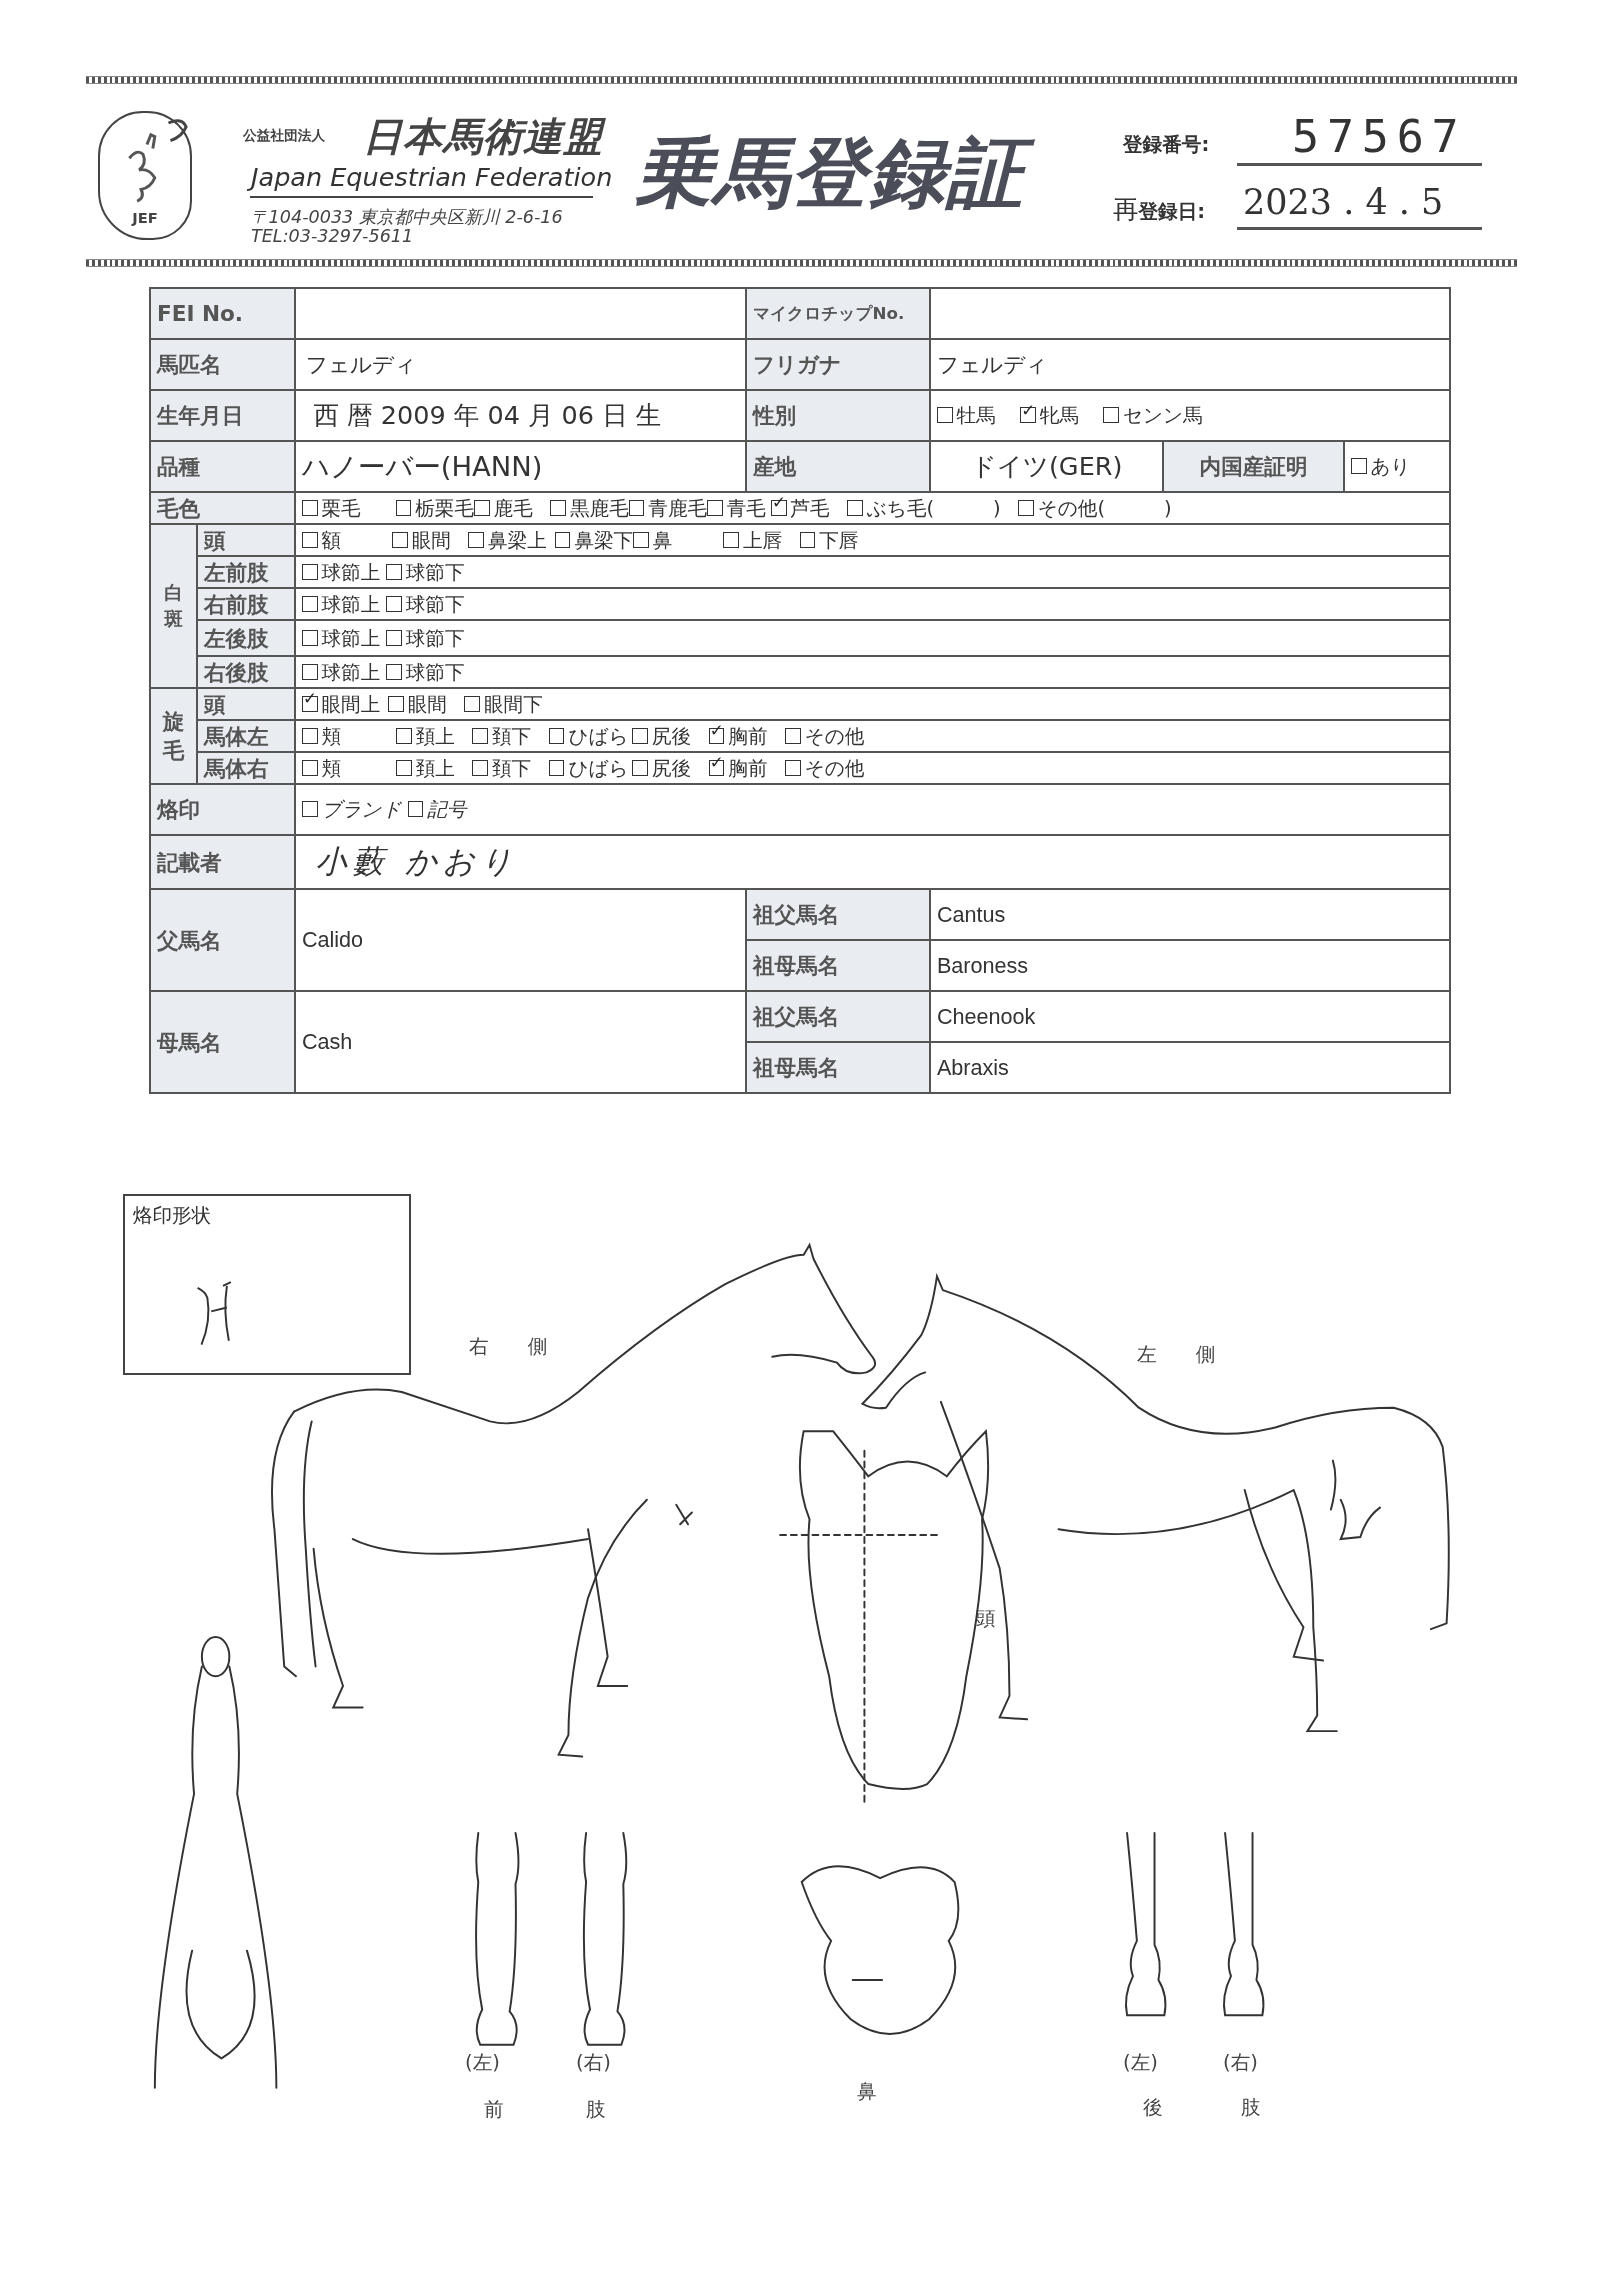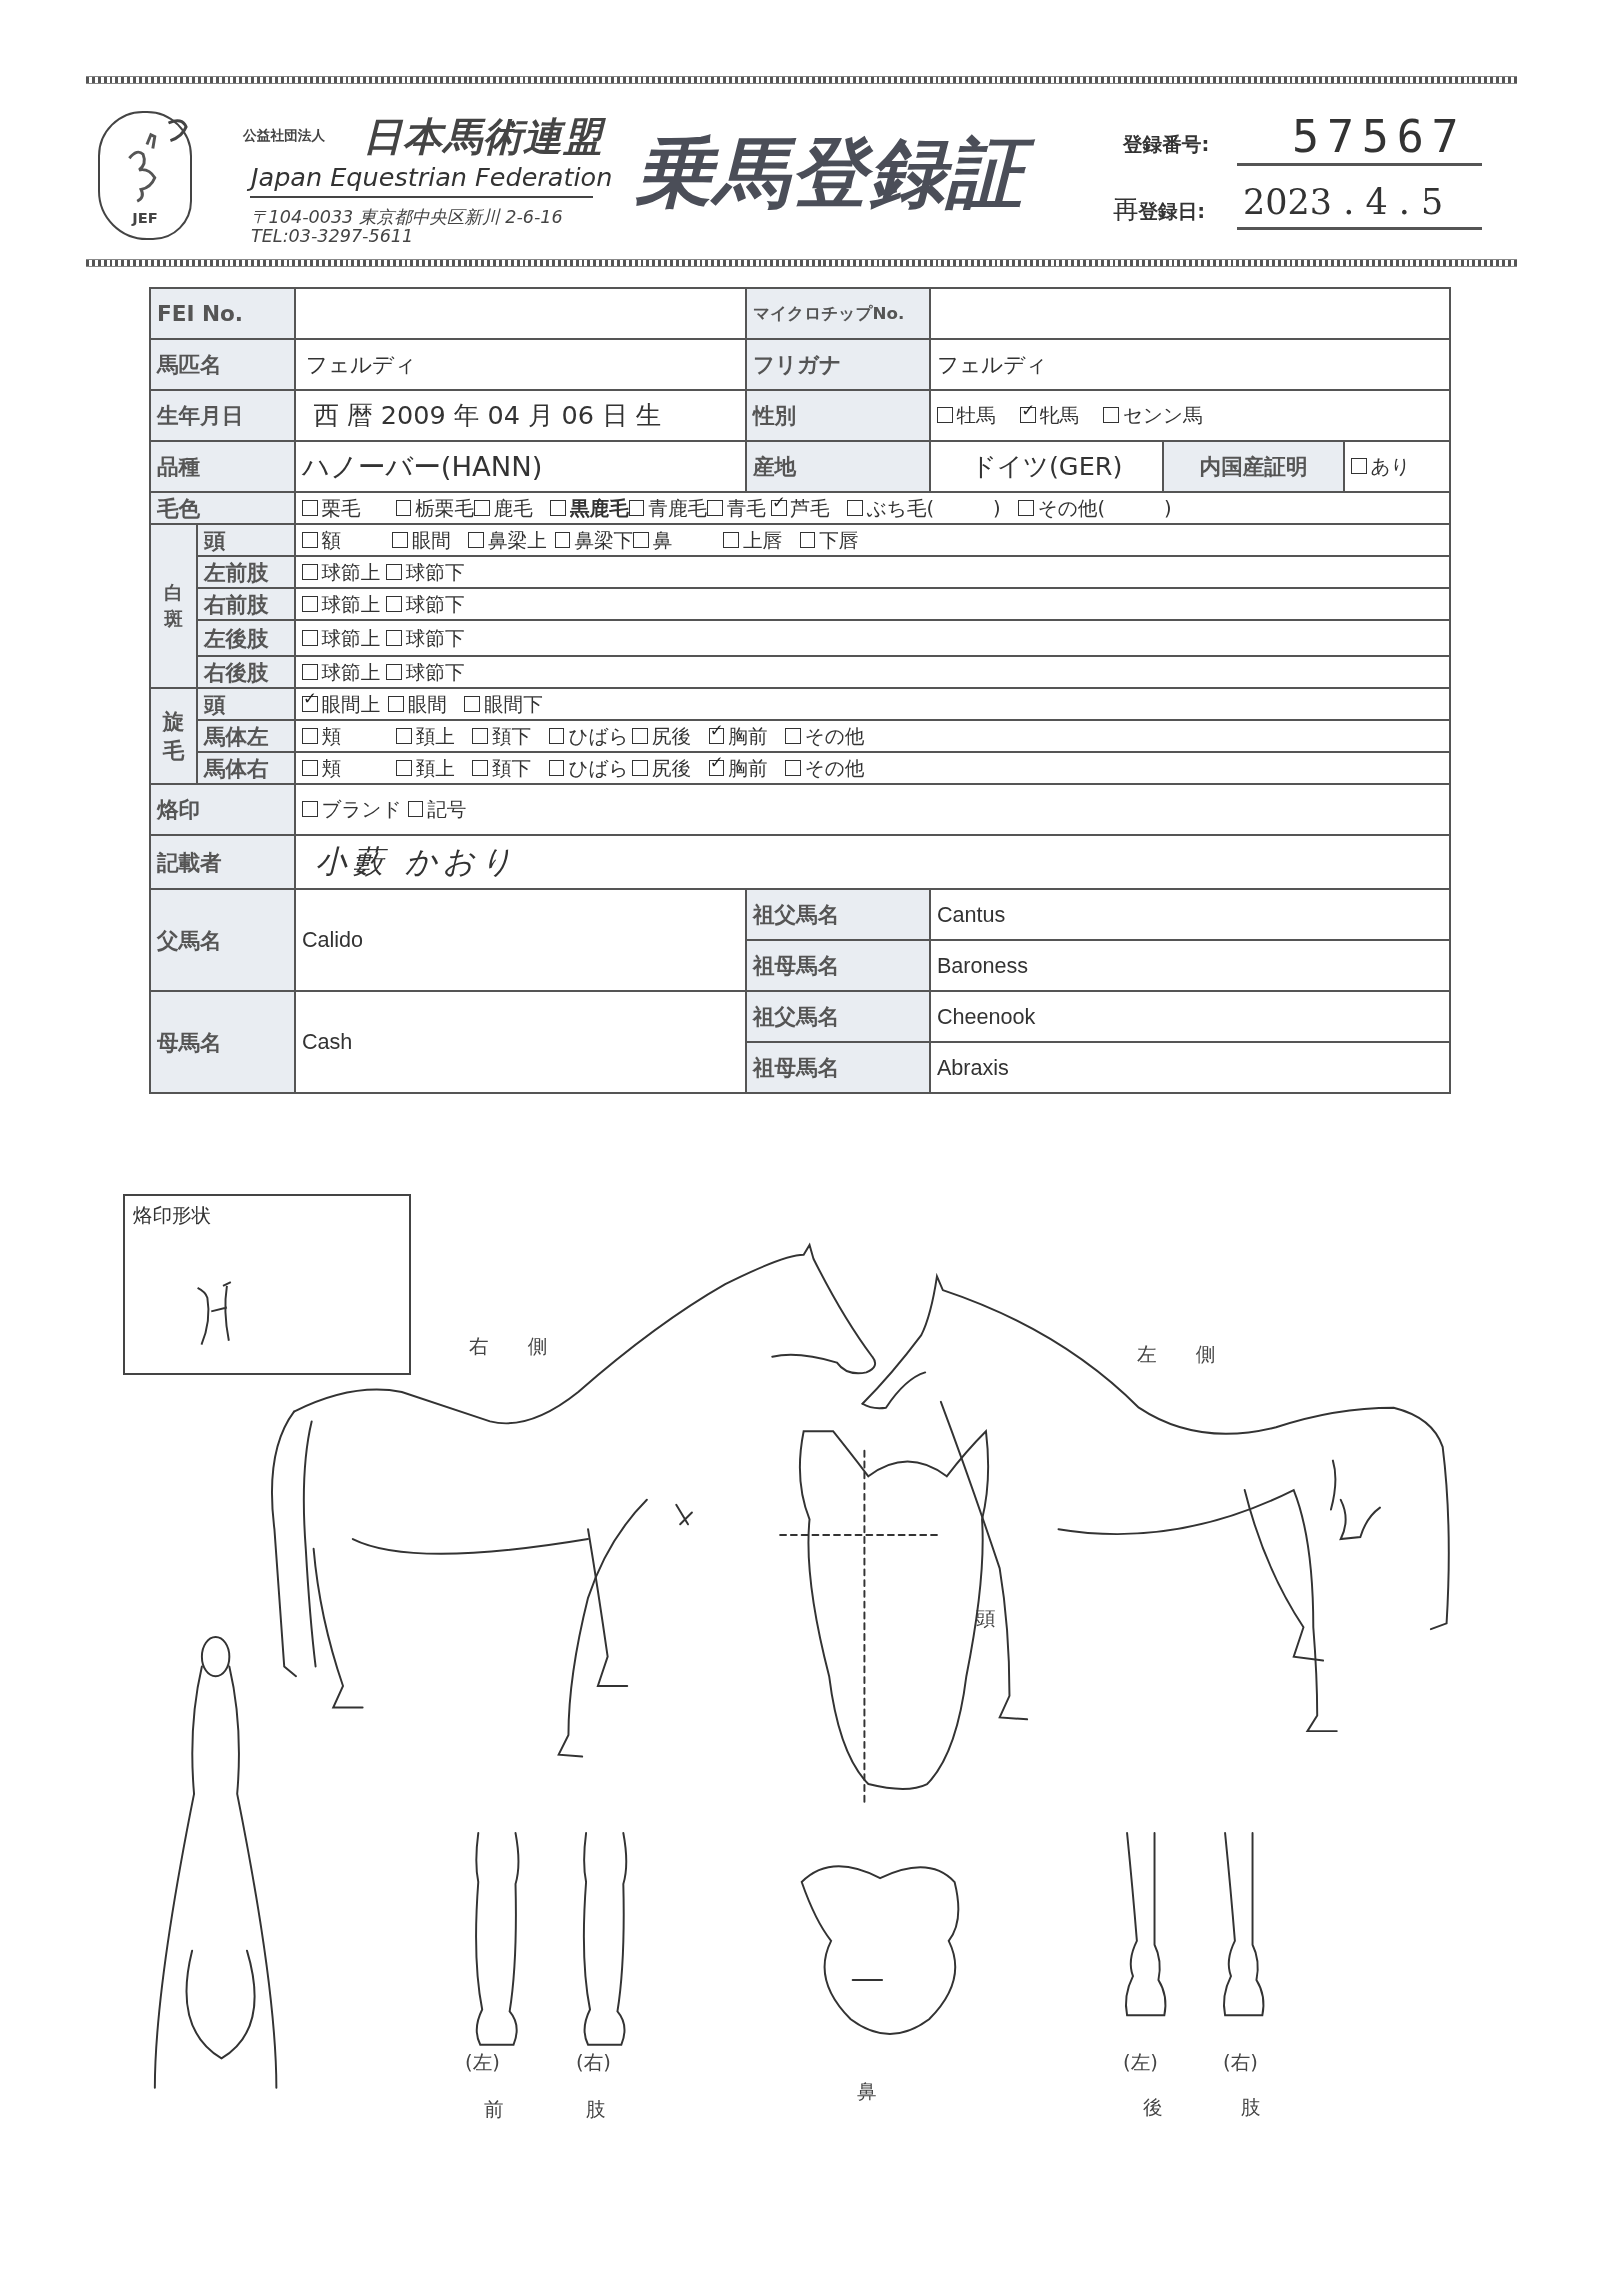--- a/index.html
+++ b/index.html
@@ -127,7 +127,7 @@
       <span class="opt" style="margin-right:35px;"><span class="box"></span><span>栗毛</span></span>
       <span class="opt" style="margin-right:0;"><span class="box"></span><span>栃栗毛</span></span>
       <span class="opt" style="margin-right:17.6px;"><span class="box"></span><span>鹿毛</span></span>
-      <span class="opt" style="margin-right:0;font-weight:bold;"><span class="box"></span><span>黒鹿毛</span></span>
+      <span class="opt" style="margin-right:0;"><span class="box"></span><span>黒鹿毛</span></span>
       <span class="opt" style="margin-right:0;"><span class="box"></span><span>青鹿毛</span></span>
       <span class="opt" style="margin-right:5px;"><span class="box"></span><span>青毛</span></span>
       <span class="opt"><span class="box checked"></span><span>芦毛</span></span>

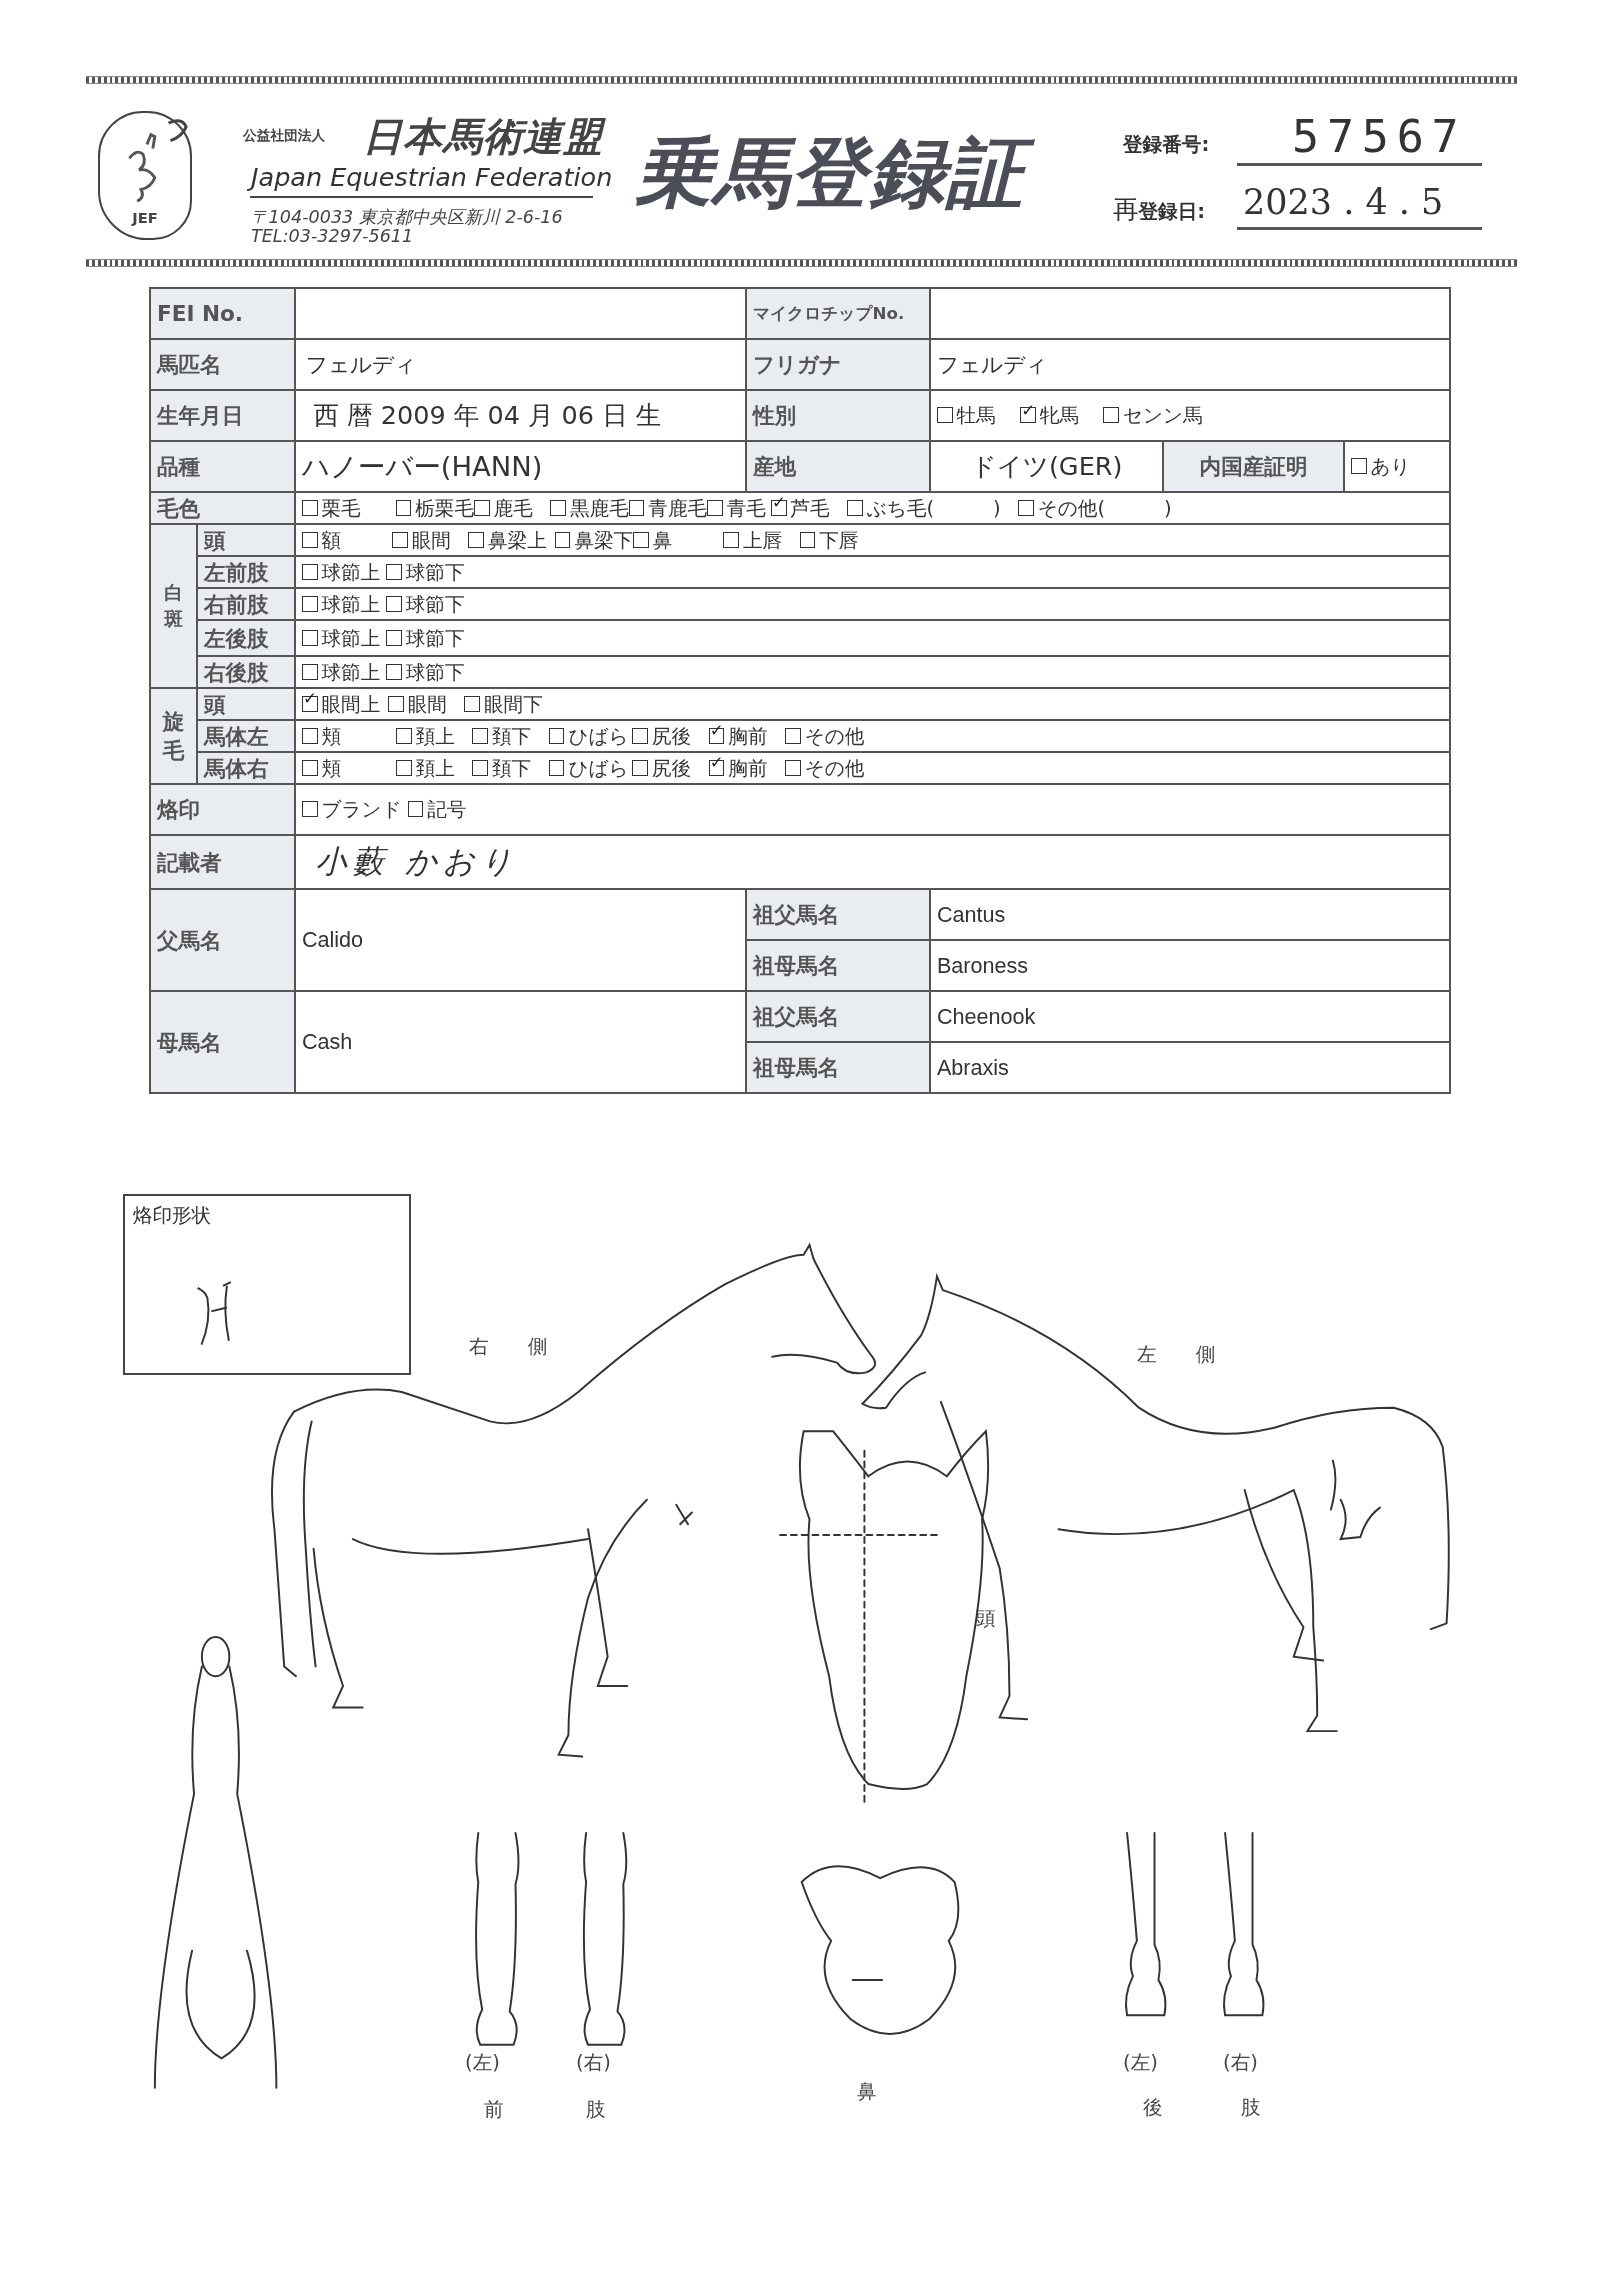--- a/index.html
+++ b/index.html
@@ -214,7 +214,7 @@
 
   <tr style="height:51px">
     <td class="lab" colspan="2">烙印</td>
-    <td class="val" colspan="5" style="font-size:0;">
+    <td class="val" colspan="5" style="font-size:0;font-style:italic;">
       <span class="opt" style="margin-right:5.9px;"><span class="box"></span><span>ブランド</span></span>
       <span class="opt"><span class="box"></span><span>記号</span></span>
     </td>

